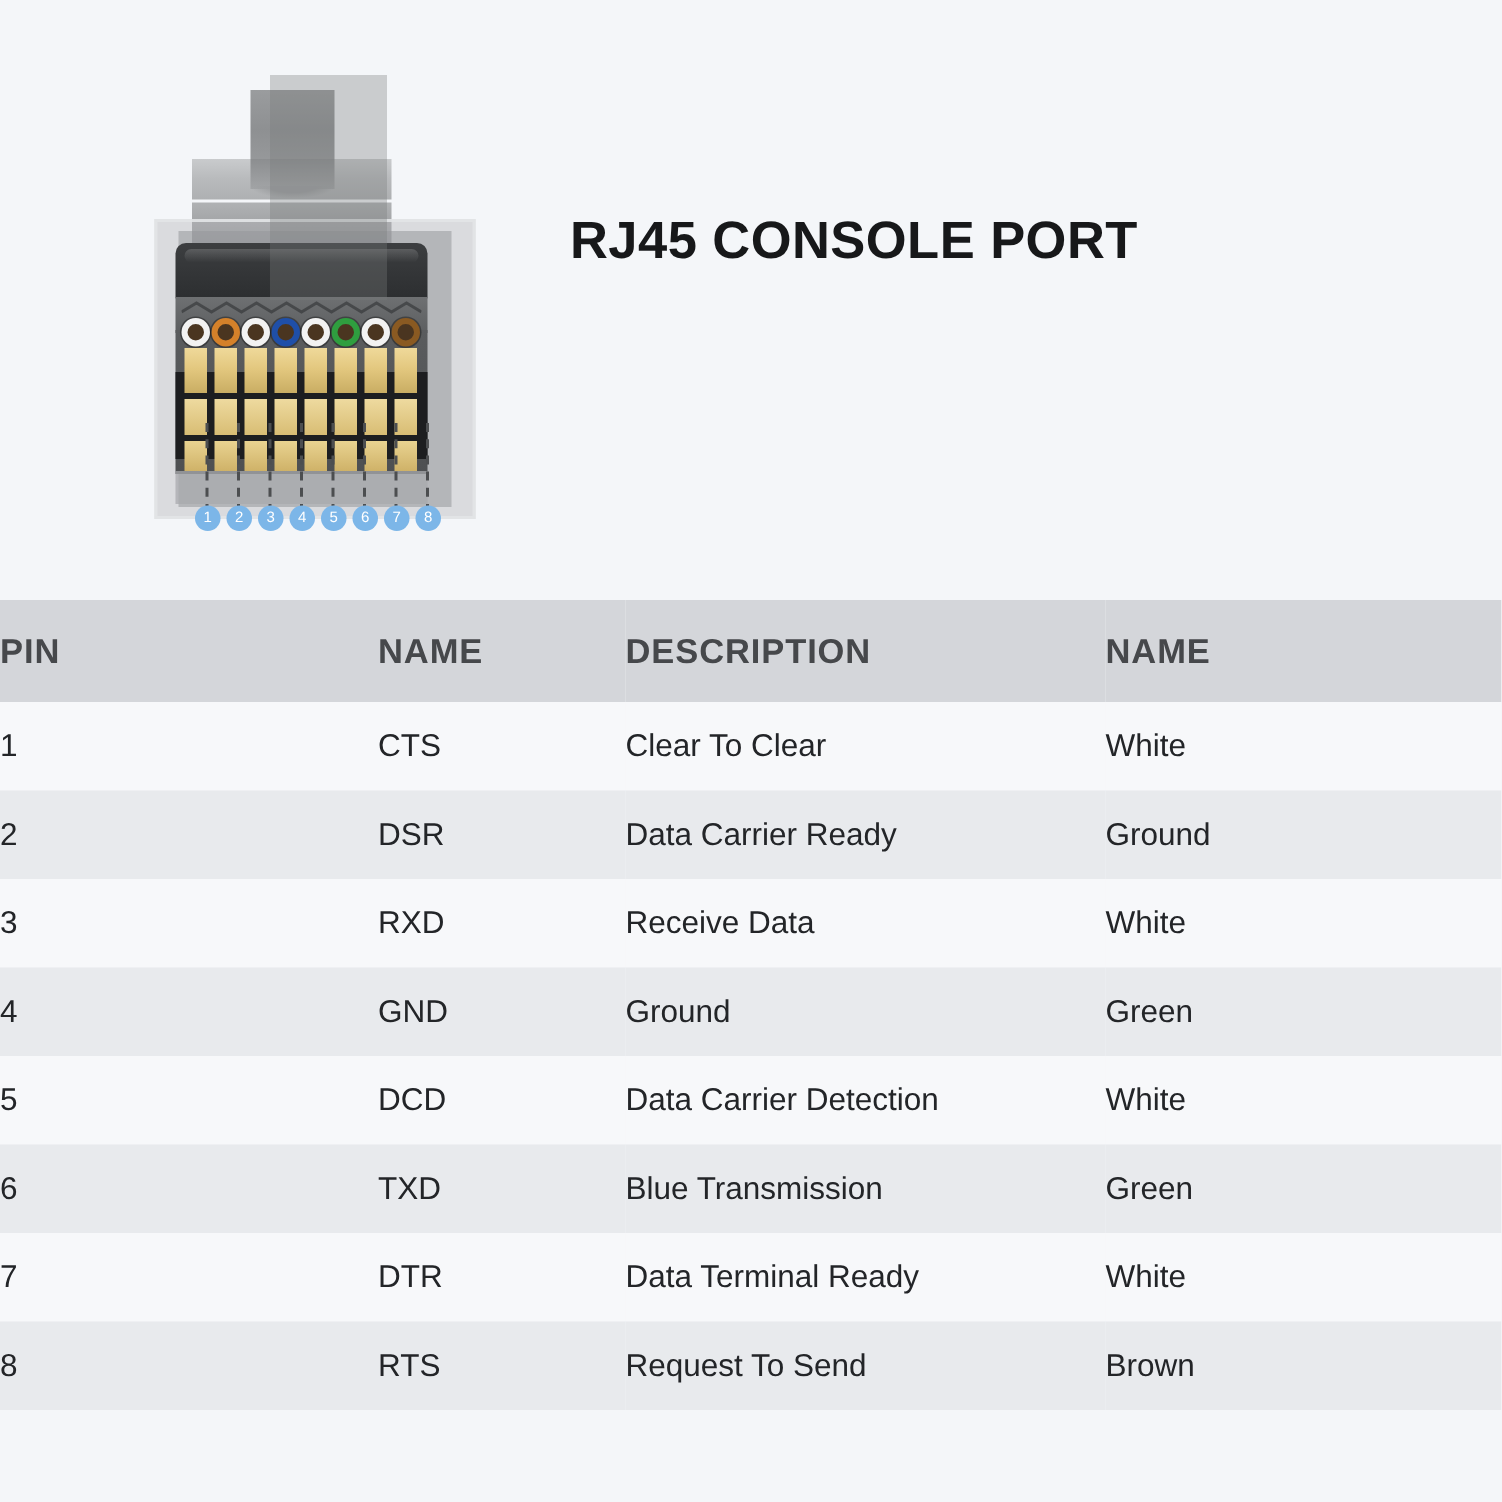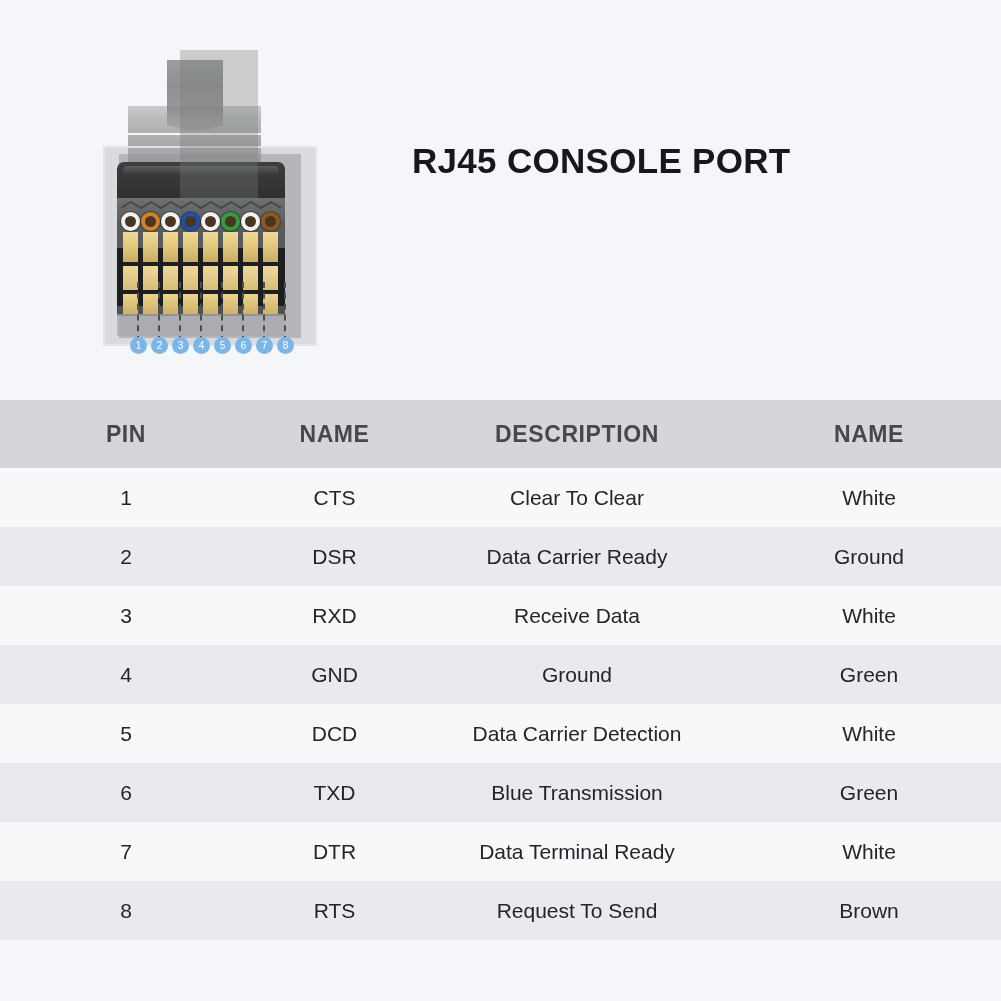--- a/index.html
+++ b/index.html
@@ -210,7 +210,6 @@
     left: 380px;
     top: 139px;
     width: 520px;
-    margin-left: 32px;
   }
   #page-title {
     margin: 0;

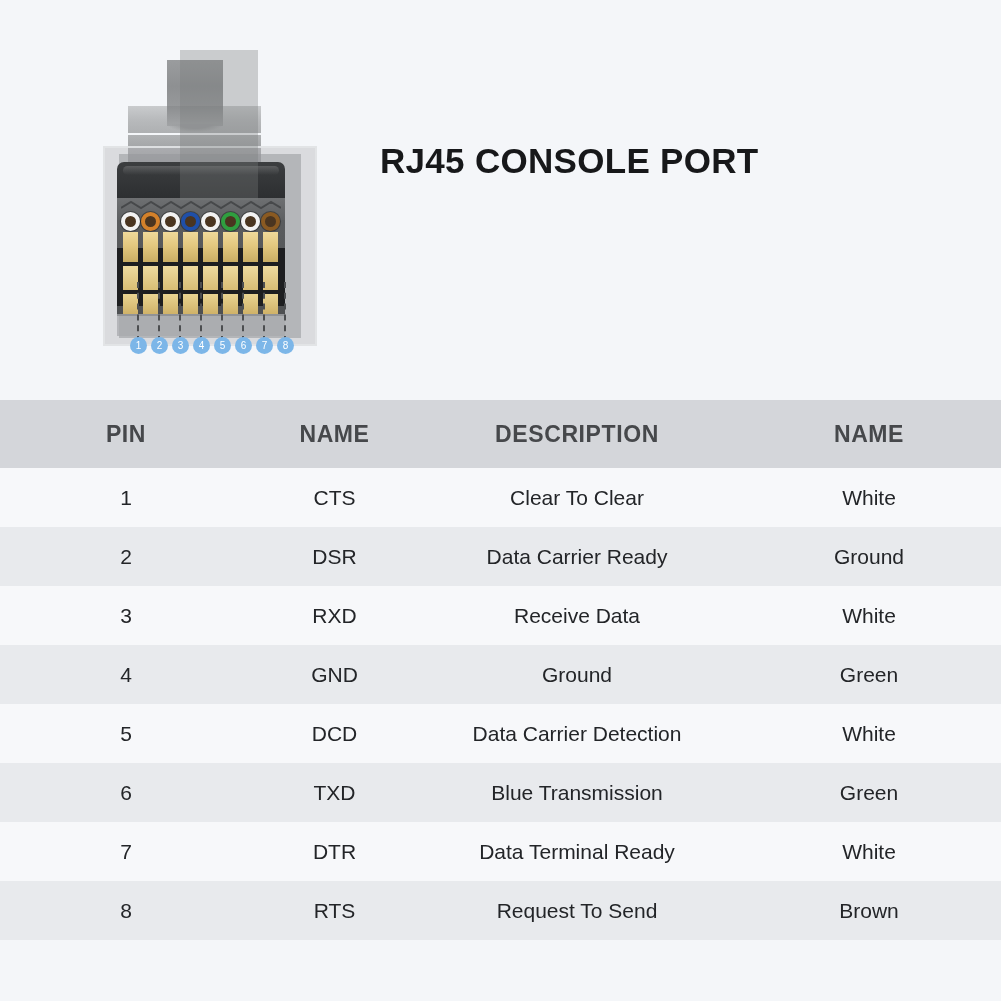--- a/index.html
+++ b/index.html
@@ -241,7 +241,7 @@
   #pinout-table th,
   #pinout-table td {
     padding: 0;
-    text-align: center;
+    text-align: left;
     font-weight: normal;
   }
   #pinout-table thead tr {

